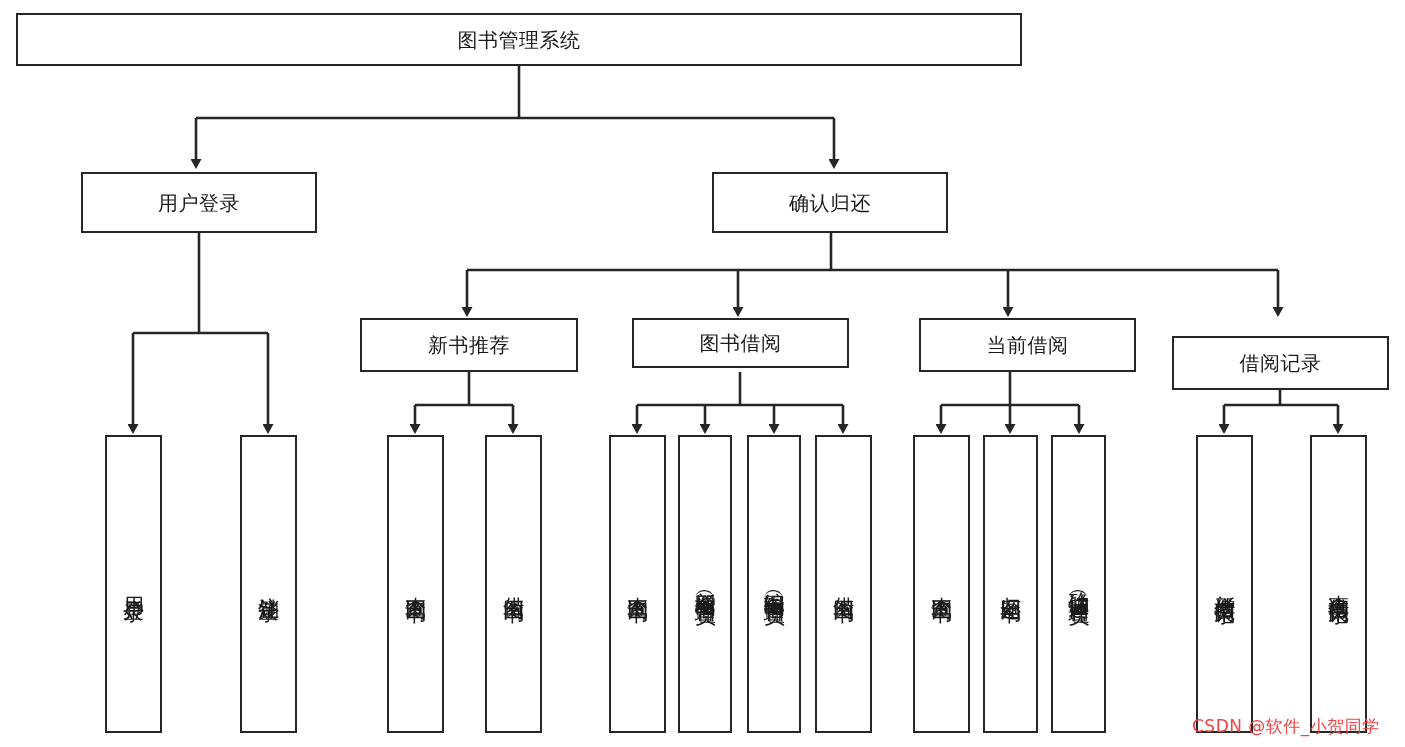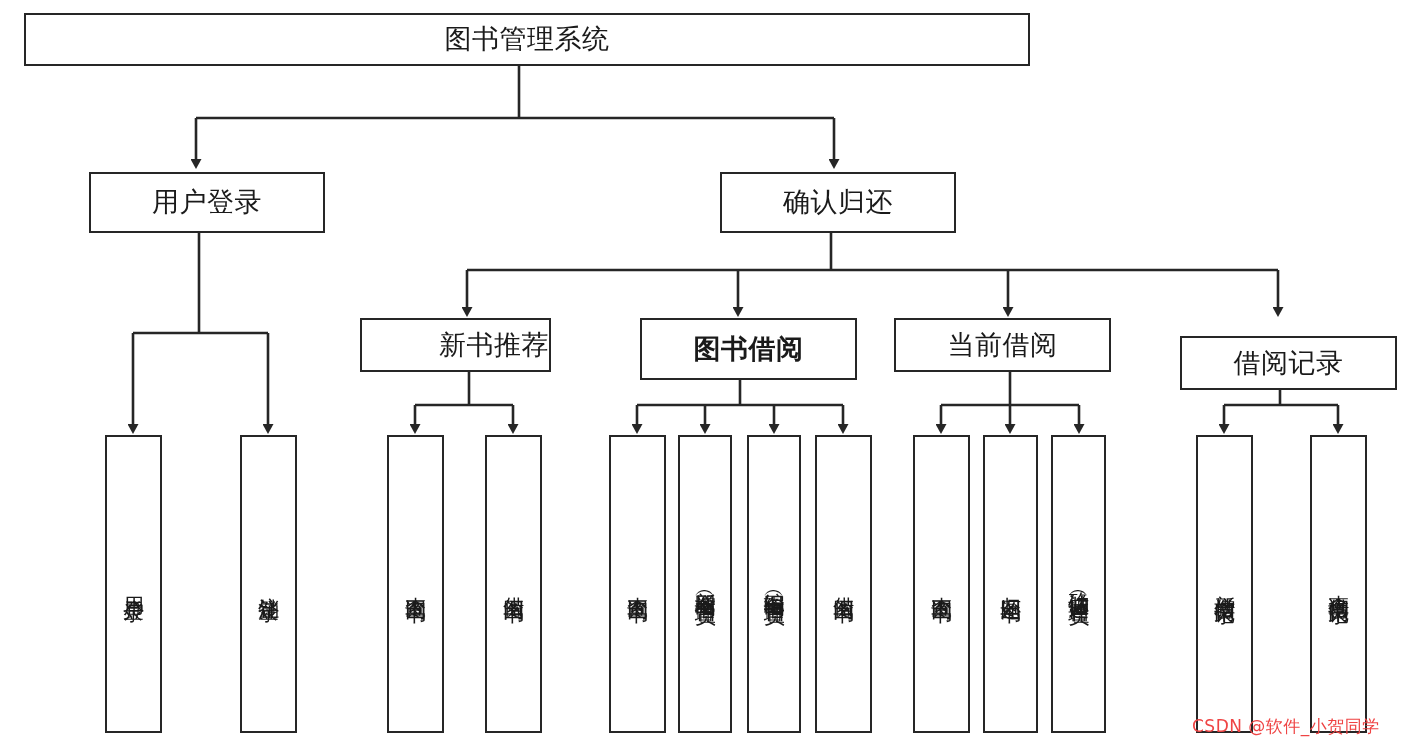--- a/index.html
+++ b/index.html
@@ -28,10 +28,9 @@
     color: #1a1a1a;
   }
   .node.horiz {
-    font-size: 27px;
+    font-size: 20px;
     line-height: 1.2;
     letter-spacing: 0.5px;
-    margin-left: 8px;
   }
   .node.vert {
     writing-mode: vertical-rl;

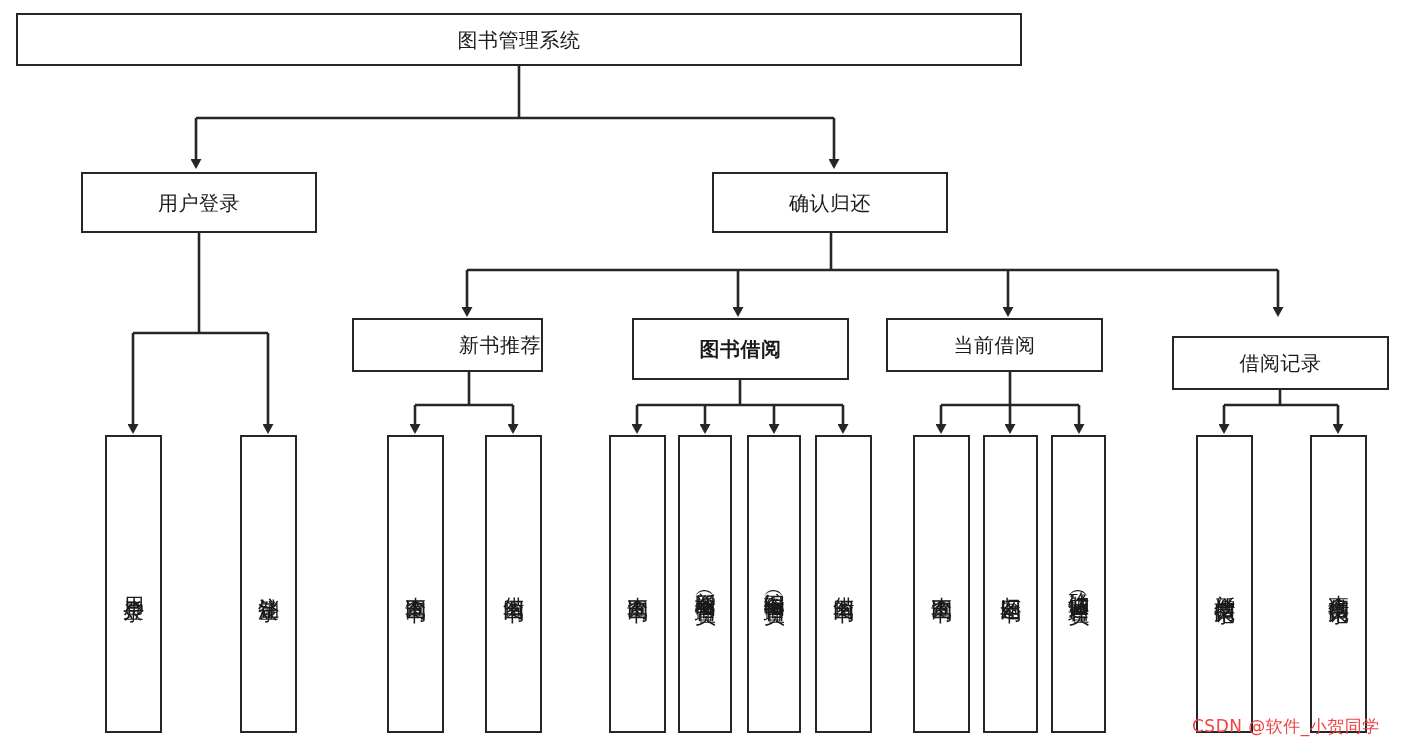--- a/index.html
+++ b/index.html
@@ -128,7 +128,7 @@
     <span class="txt">确认归还</span>
   </div>
 
-  <div class="node horiz" style="left:352px; top:318px; width:191px; height:54px;justify-content:flex-end;">
+  <div class="node horiz" style="left:360px; top:318px; width:218px; height:54px;">
     <span class="txt">新书推荐</span>
   </div>
   <div class="node horiz" style="left:632px; top:318px; width:217px; height:62px;font-weight:bold;">

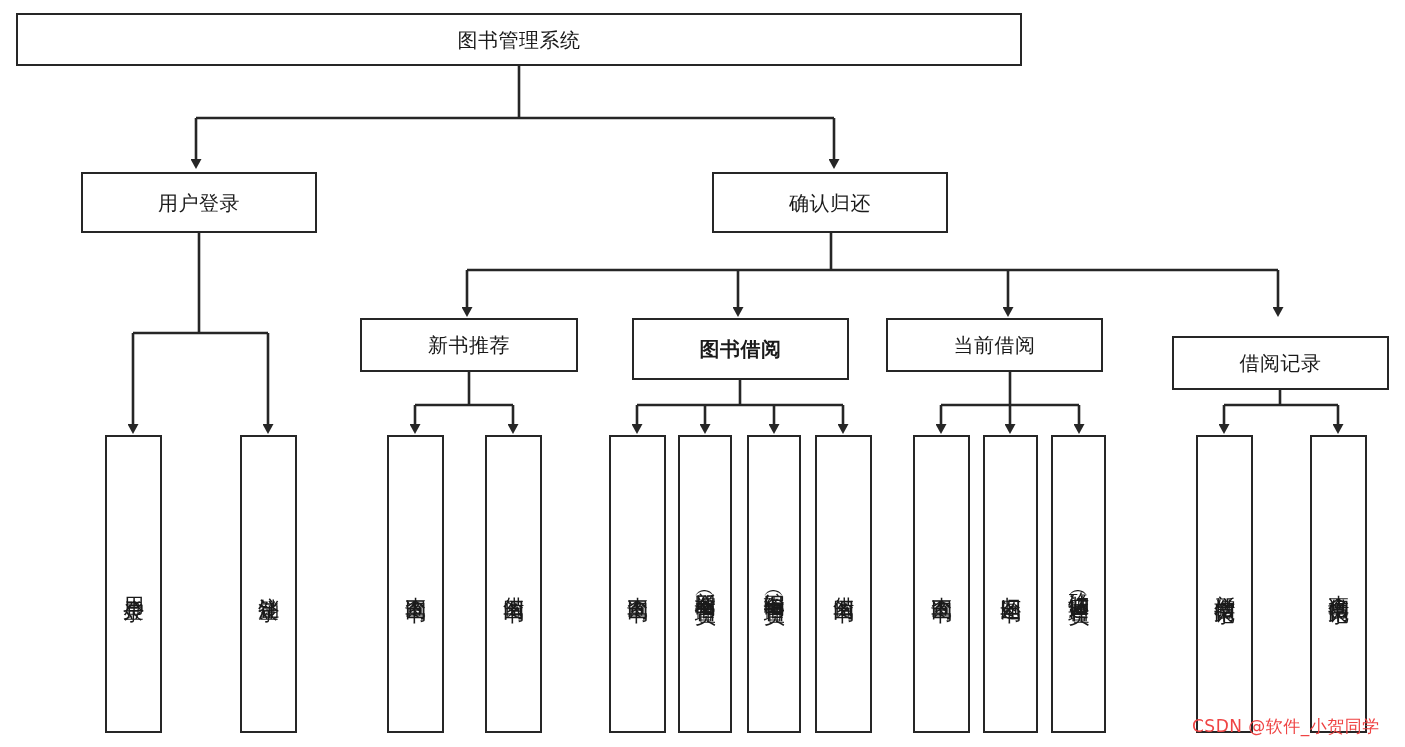--- a/index.html
+++ b/index.html
@@ -131,7 +131,7 @@
   <div class="node horiz" style="left:360px; top:318px; width:218px; height:54px;">
     <span class="txt">新书推荐</span>
   </div>
-  <div class="node horiz" style="left:632px; top:318px; width:217px; height:62px;font-weight:bold;">
+  <div class="node horiz" style="left:632px; top:318px; width:217px; height:50px;">
     <span class="txt">图书借阅</span>
   </div>
   <div class="node horiz" style="left:886px; top:318px; width:217px; height:54px;">

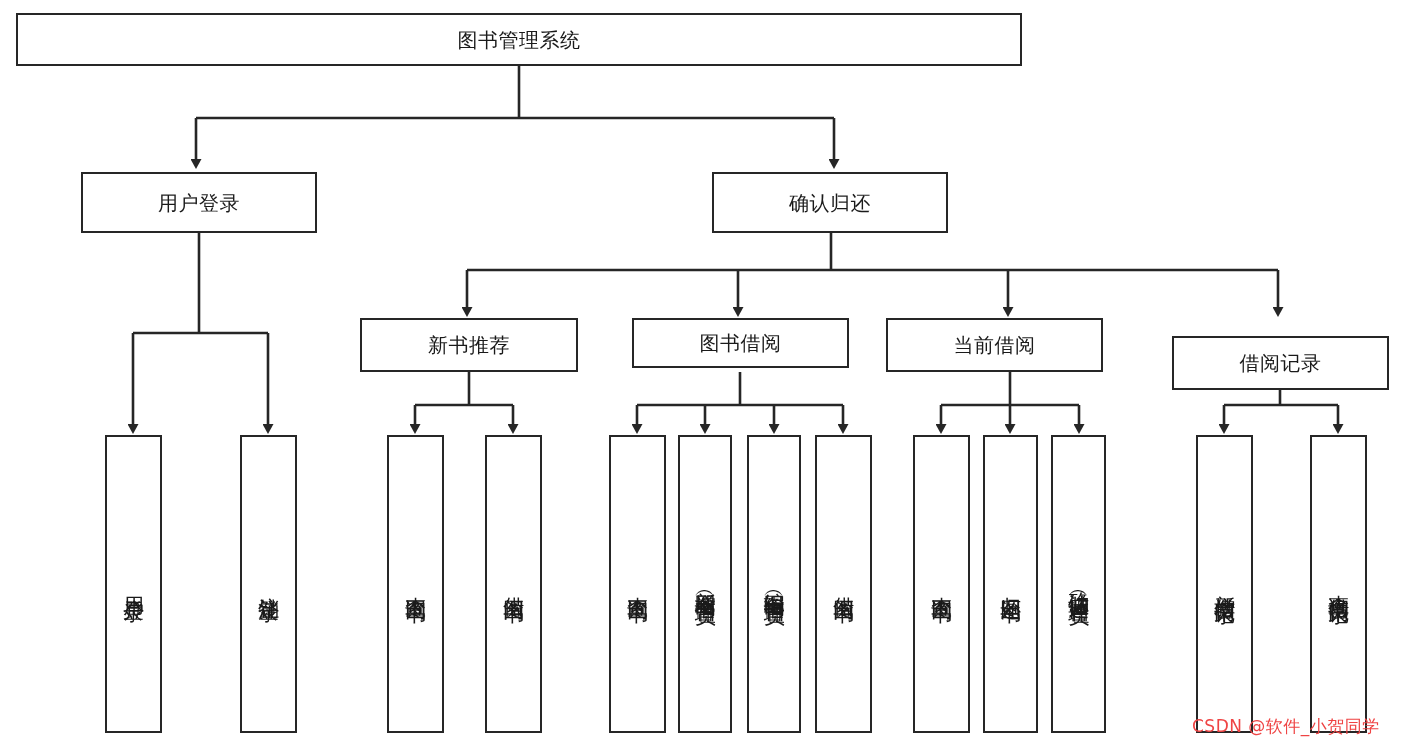--- a/index.html
+++ b/index.html
@@ -134,7 +134,7 @@
   <div class="node horiz" style="left:632px; top:318px; width:217px; height:50px;">
     <span class="txt">图书借阅</span>
   </div>
-  <div class="node horiz" style="left:886px; top:318px; width:217px; height:54px;">
+  <div class="node horiz" style="left:919px; top:318px; width:217px; height:54px;">
     <span class="txt">当前借阅</span>
   </div>
   <div class="node horiz" style="left:1172px; top:336px; width:217px; height:54px;">

